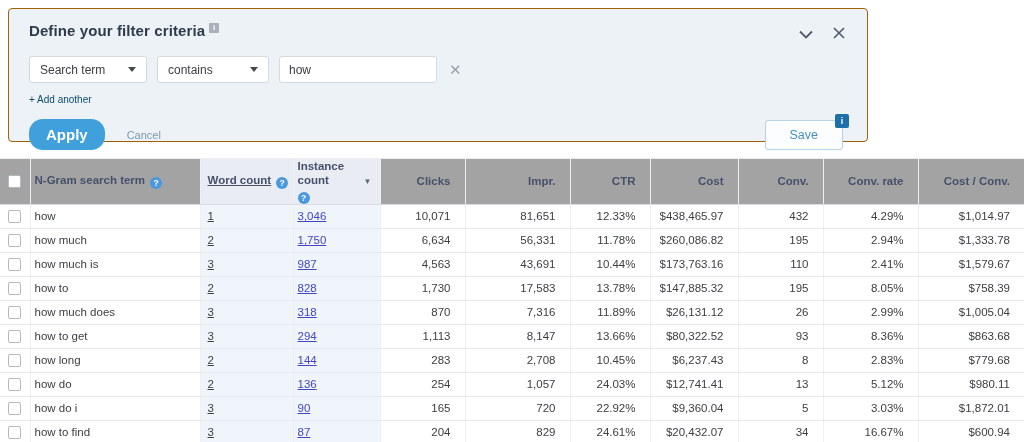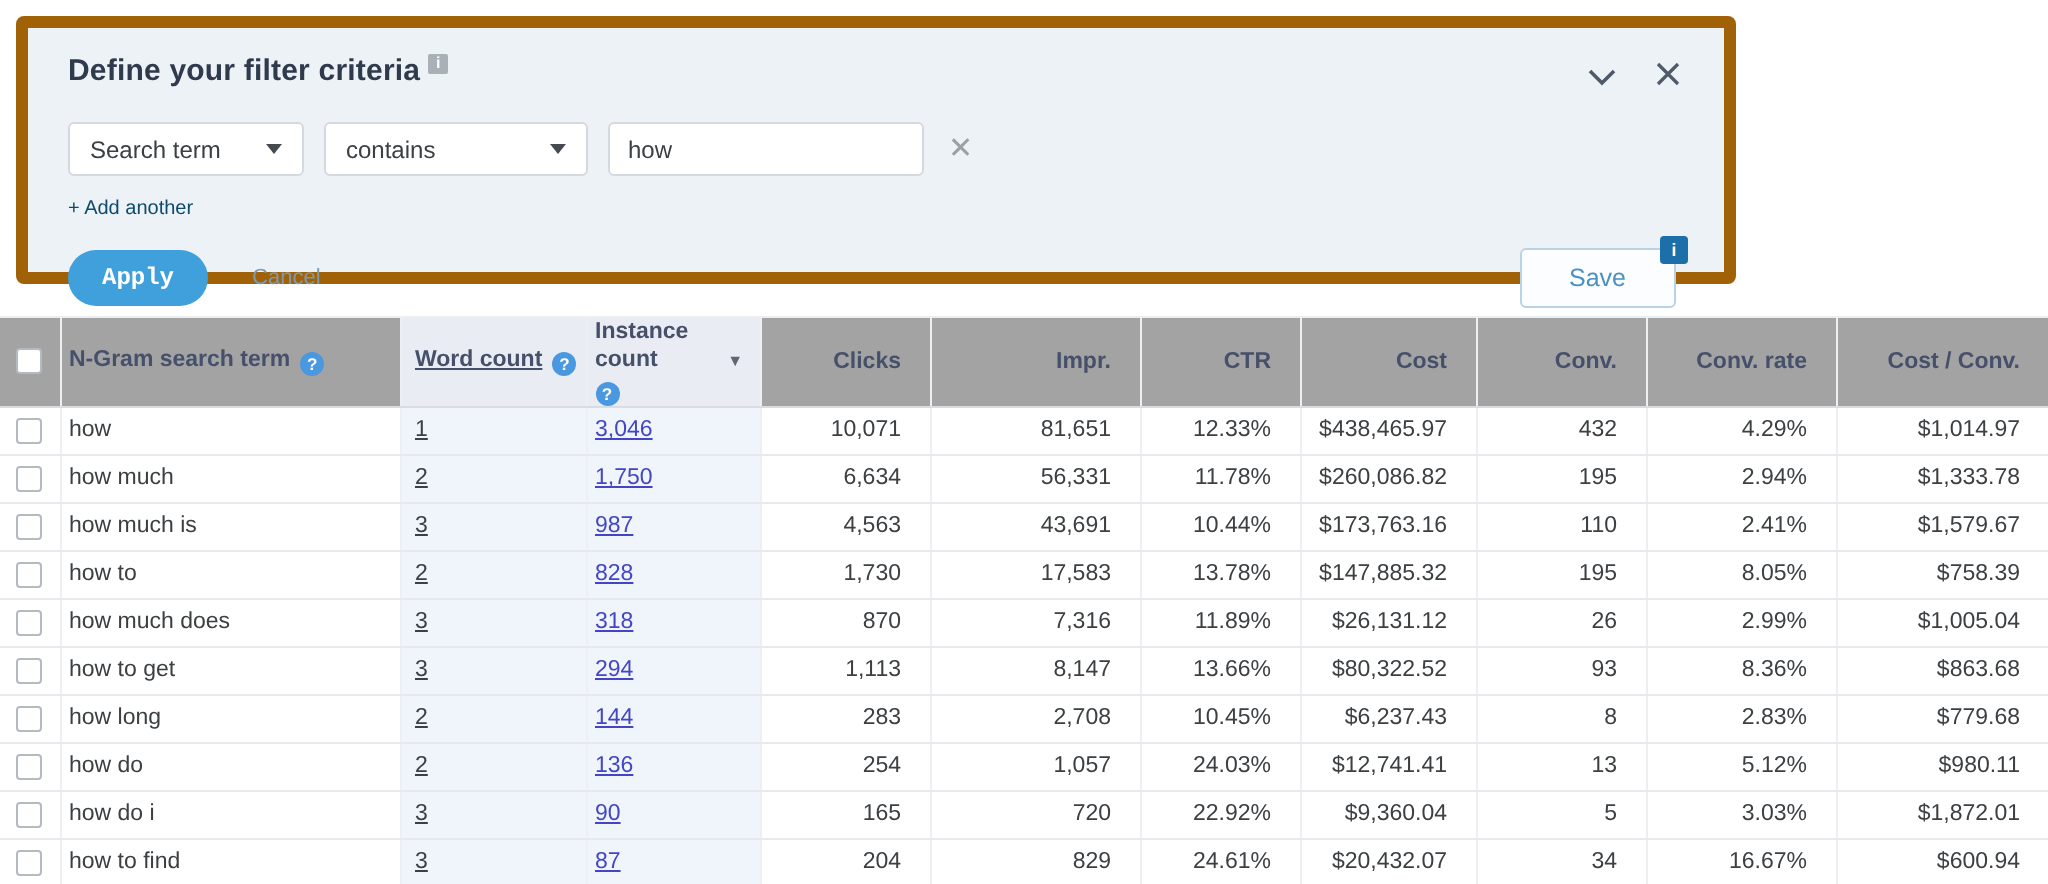--- a/index.html
+++ b/index.html
@@ -9,7 +9,7 @@
   
   .filter-panel {
     position: absolute; left: 8px; top: 8px; width: 860px; height: 134px;
-    background: #edf2f7; border: 6px solid #a16207; border-radius: 4px;
+    background: #edf2f7; border: 1px solid #a16207; border-radius: 4px;
     padding: 13px 20px 12px 20px;
   }
   .panel-head { display: flex; align-items: flex-start; justify-content: space-between; }

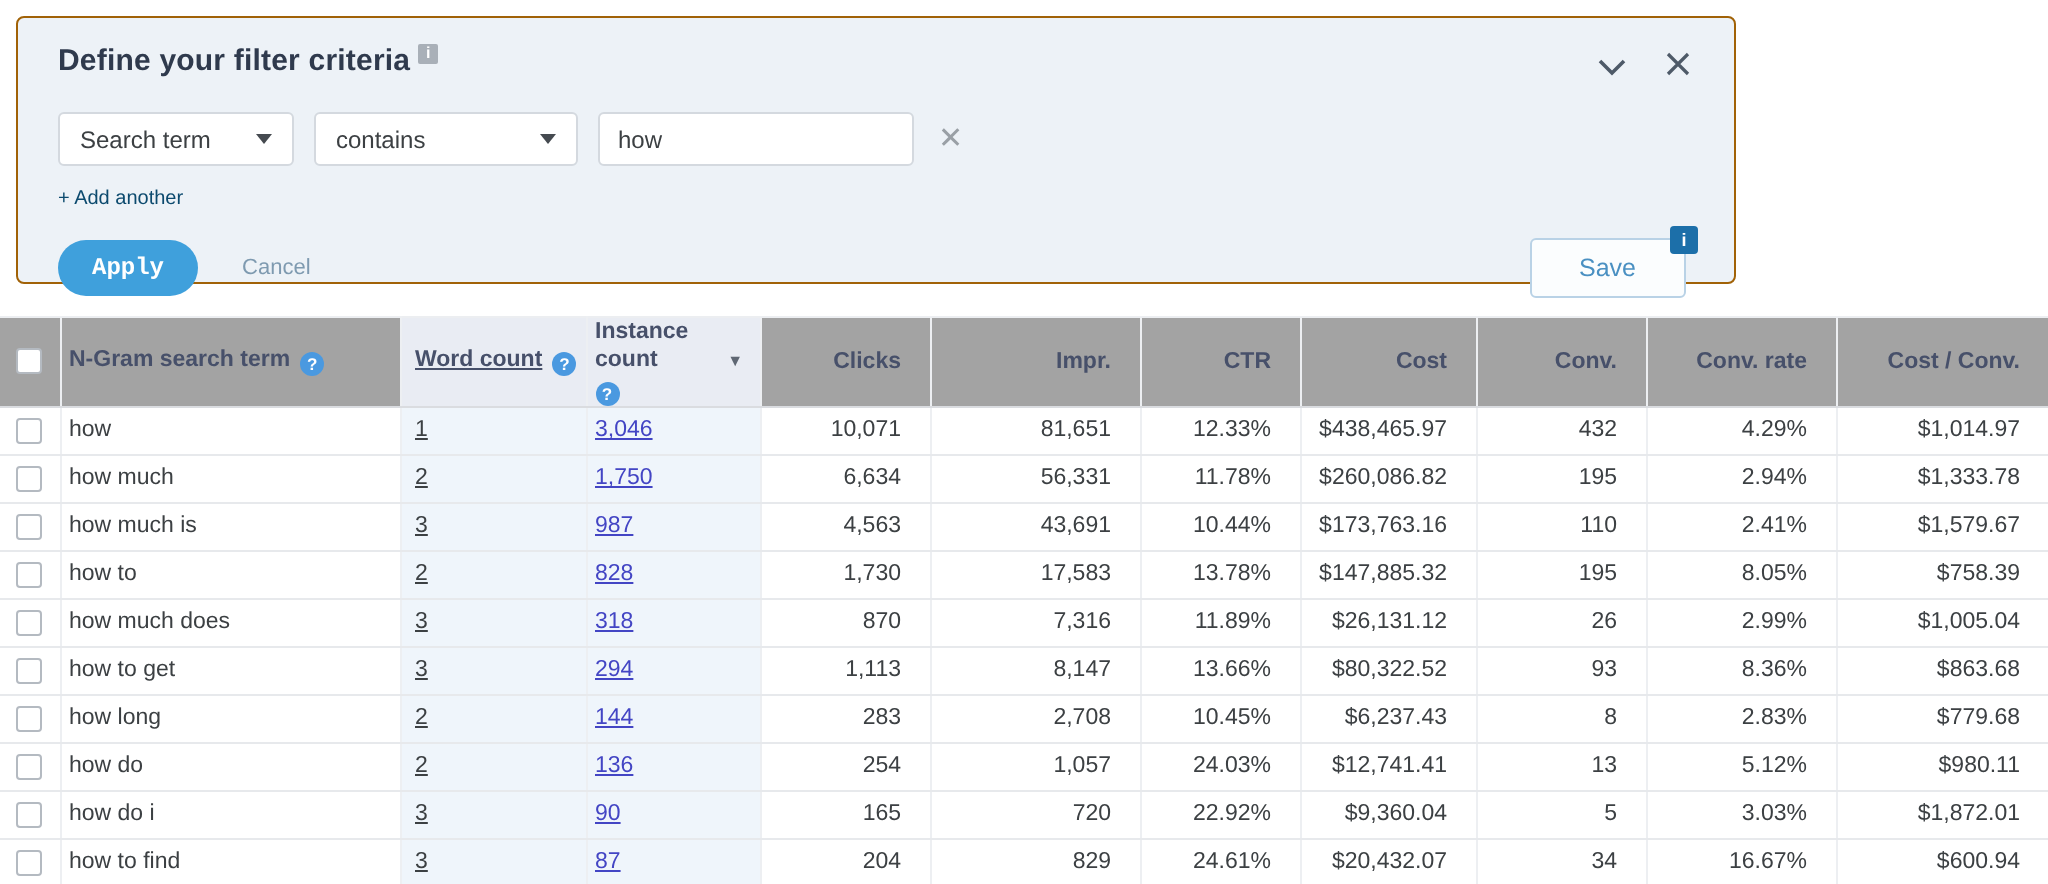--- a/index.html
+++ b/index.html
@@ -29,7 +29,7 @@
     padding: 0 10px; font-size: 12px; color: #3c4043; cursor: pointer;
   }
   .sel-field { width: 118px; }
-  .sel-op { width: 132px; }
+  .sel-op { width: 112px; }
   .caret-down {
     width: 0; height: 0; border-left: 4px solid transparent; border-right: 4px solid transparent;
     border-top: 5px solid #454a50; margin-left: 8px;

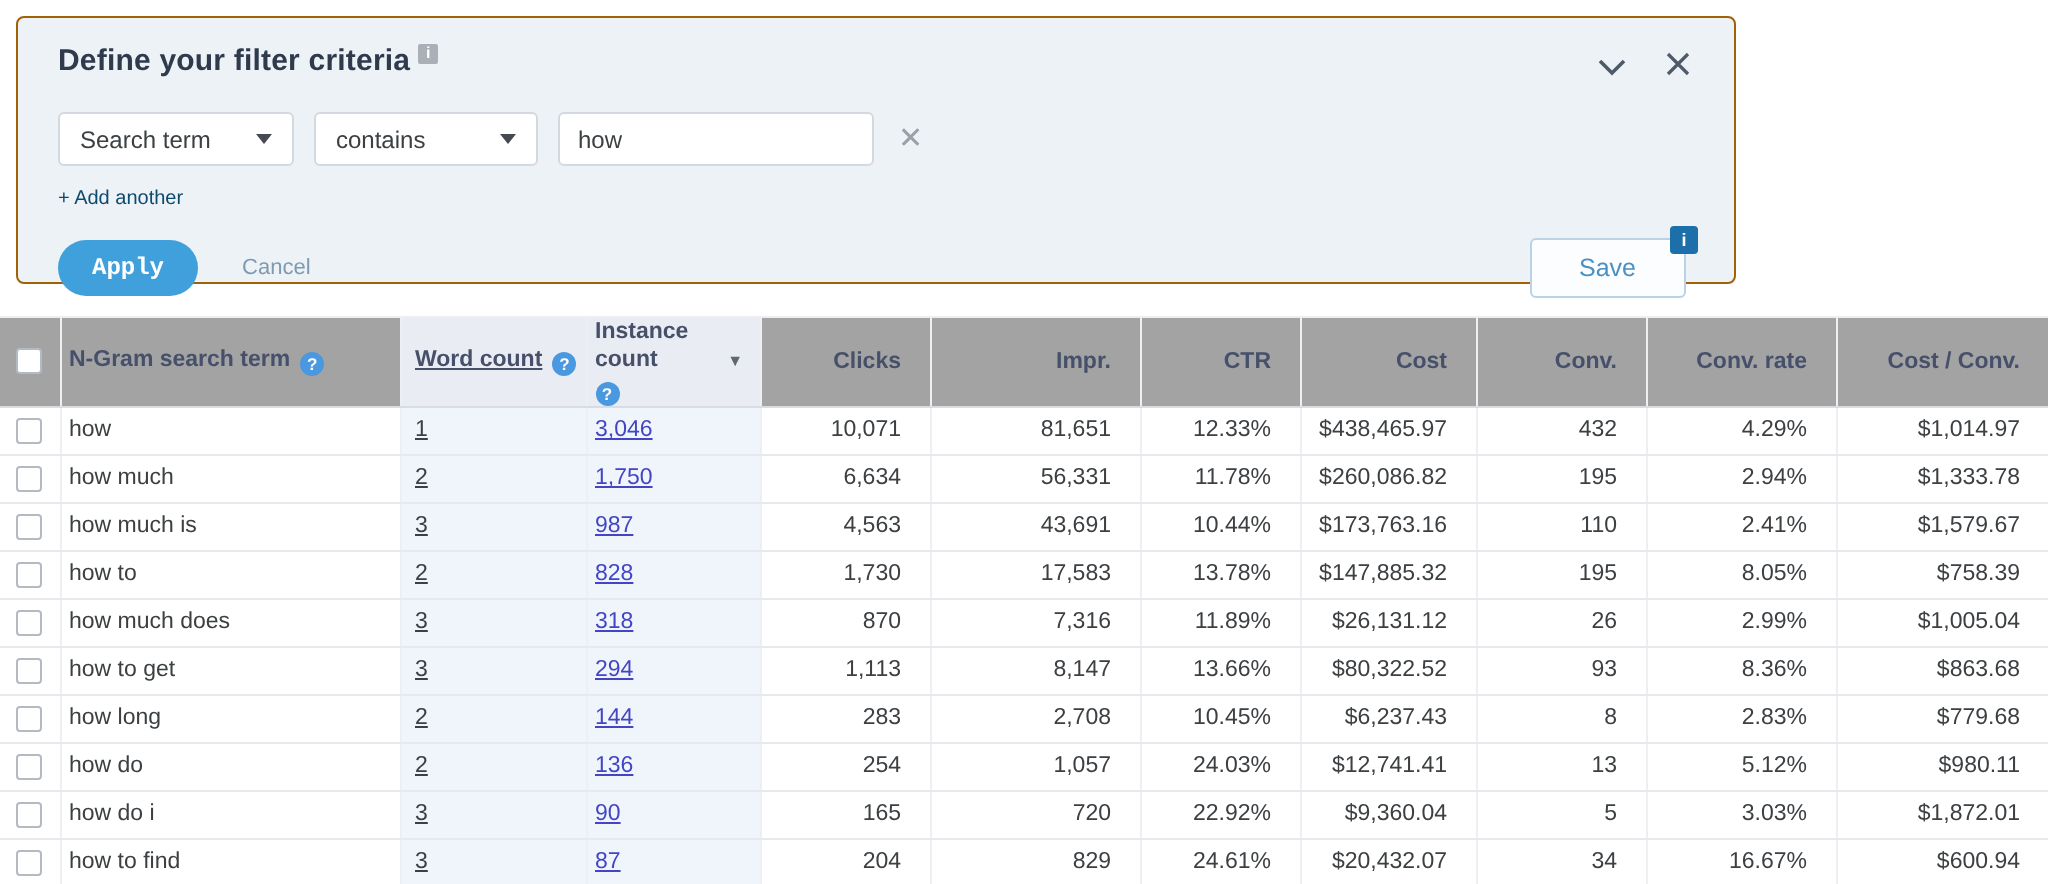--- a/index.html
+++ b/index.html
@@ -46,9 +46,9 @@
   .actions-row { display: flex; align-items: center; justify-content: space-between; margin-top: 12px; }
   .actions-left { display: flex; align-items: center; gap: 22px; }
   .apply-btn {
-    background: #3fa0dc; color: #fff; font-size: 12px; font-weight: bold;
+    background: #3fa0dc; color: #fff; font-size: 15px; font-weight: bold;
     border: none; border-radius: 14px; padding: 7px 17px; cursor: pointer;
-    font-family: Liberation Mono, monospace;
+    font-family: Liberation Sans, sans-serif;
   }
   .cancel-link { font-size: 11px; color: #7e9ab0; cursor: pointer; }
   .save-btn {

